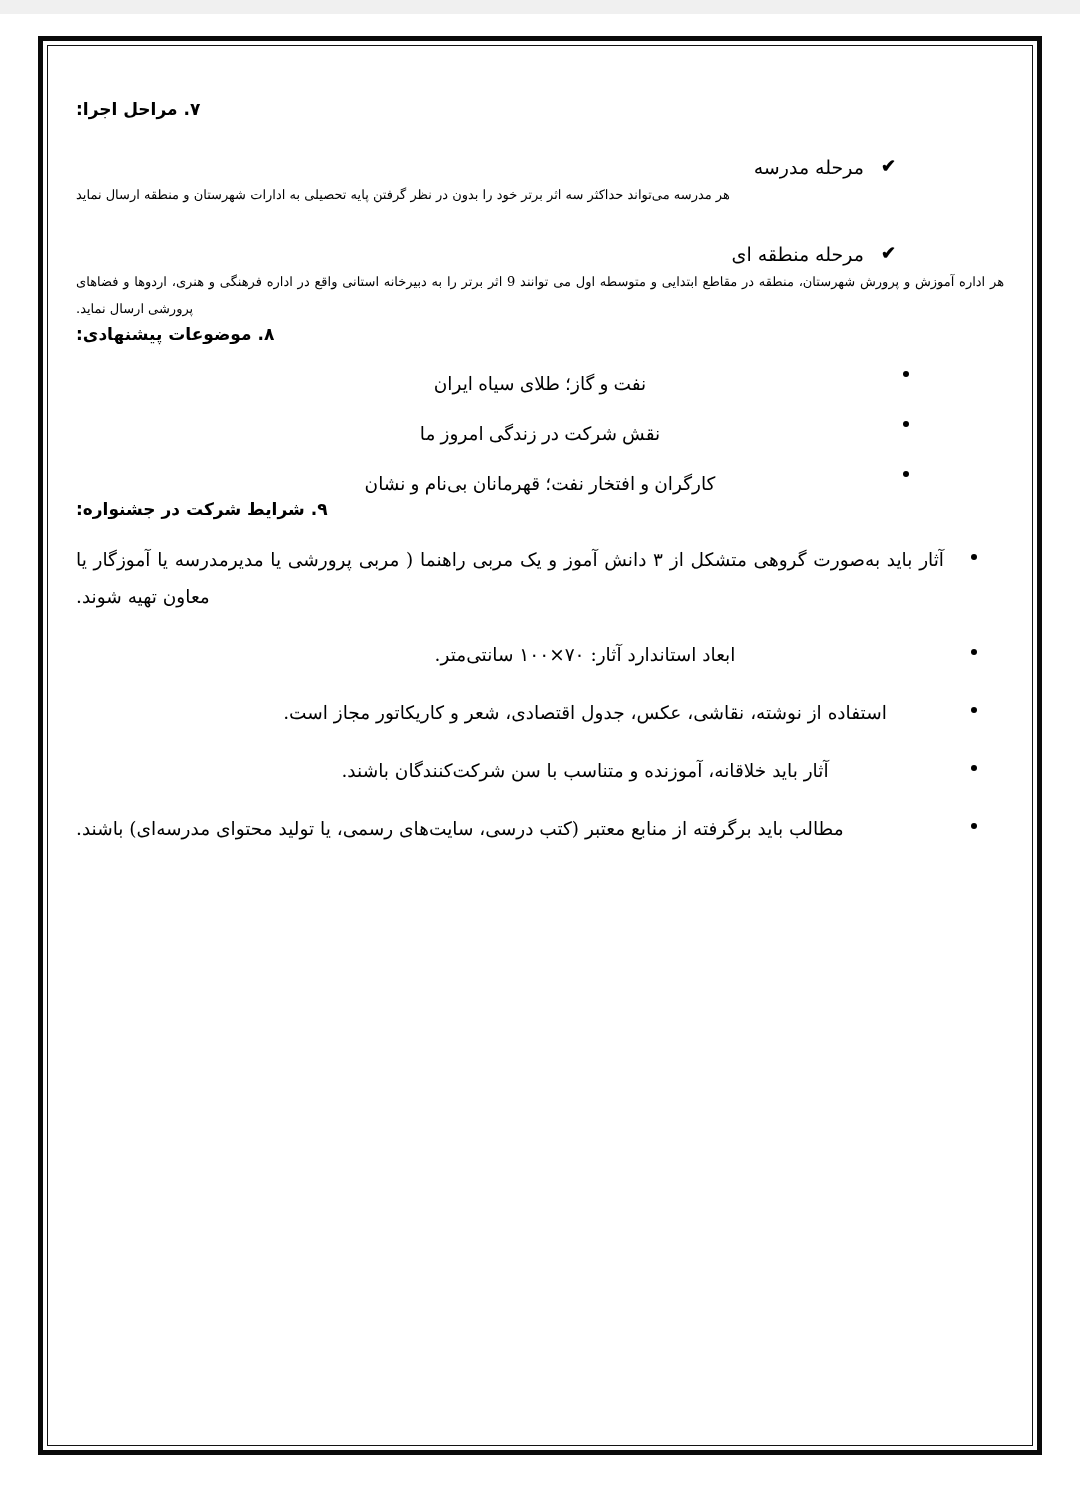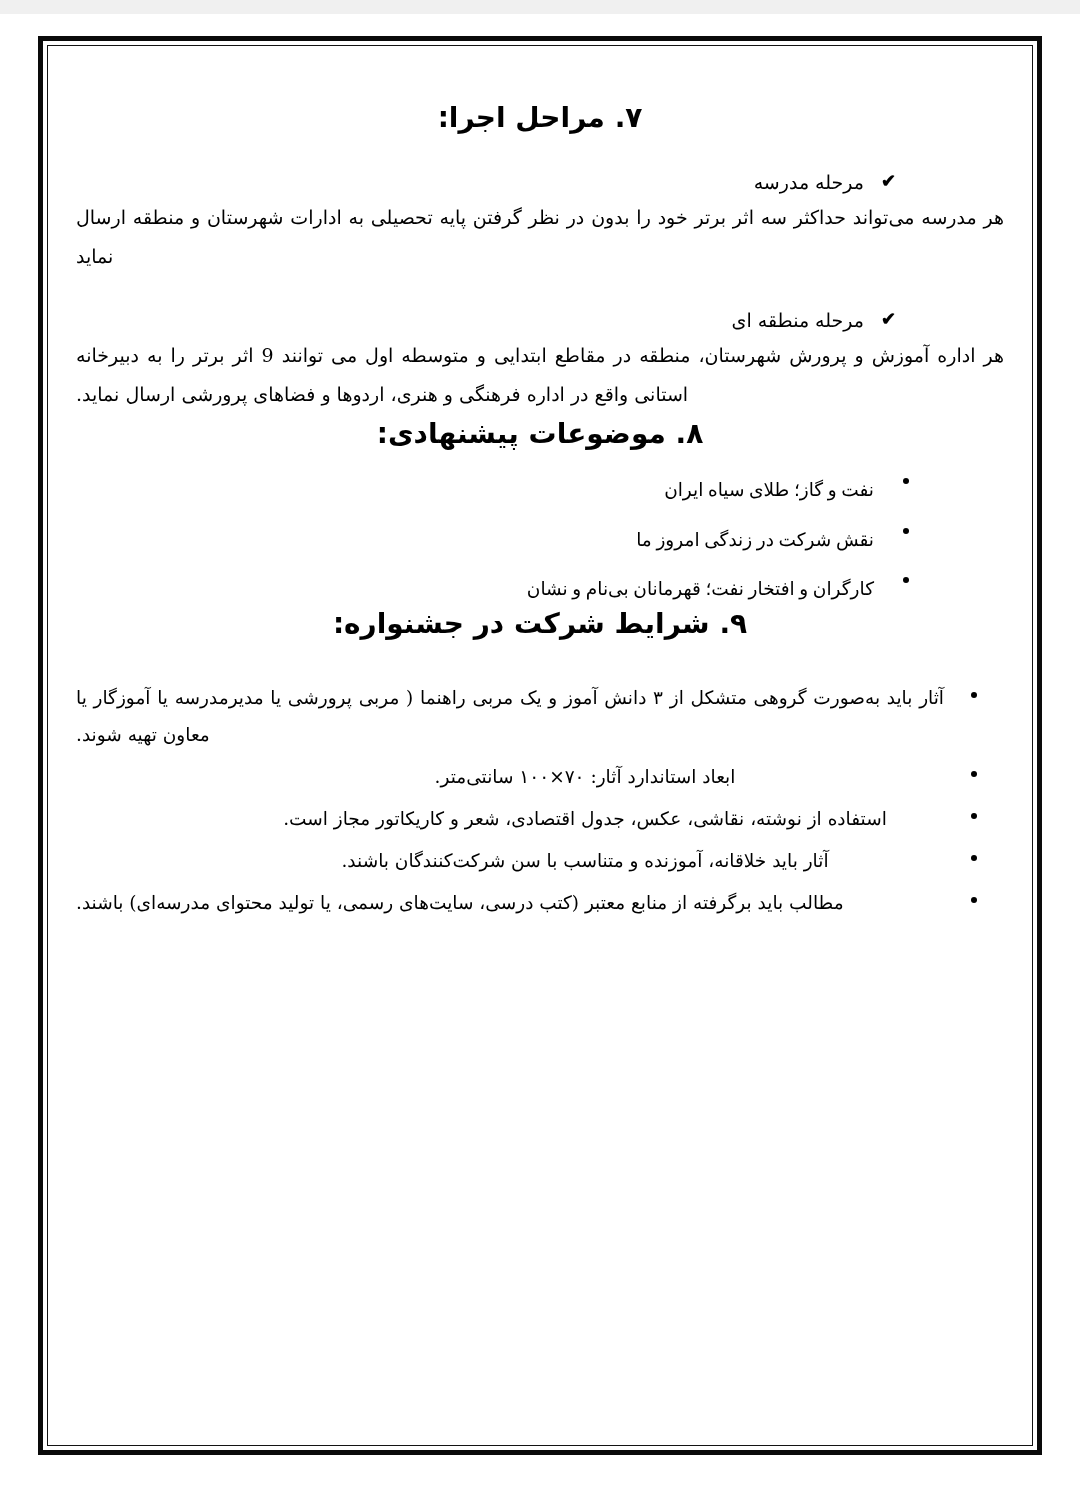--- a/index.html
+++ b/index.html
@@ -67,11 +67,11 @@
   h2.section-heading {
     font-family: "DejaVu Sans", "Liberation Sans", sans-serif;
     font-weight: bold;
-    font-size: 28px;
+    font-size: 17px;
     line-height: 1.4;
     margin: 0;
     padding: 0;
-    text-align: center;
+    text-align: left;
     direction: rtl;
     color: #000;
   }

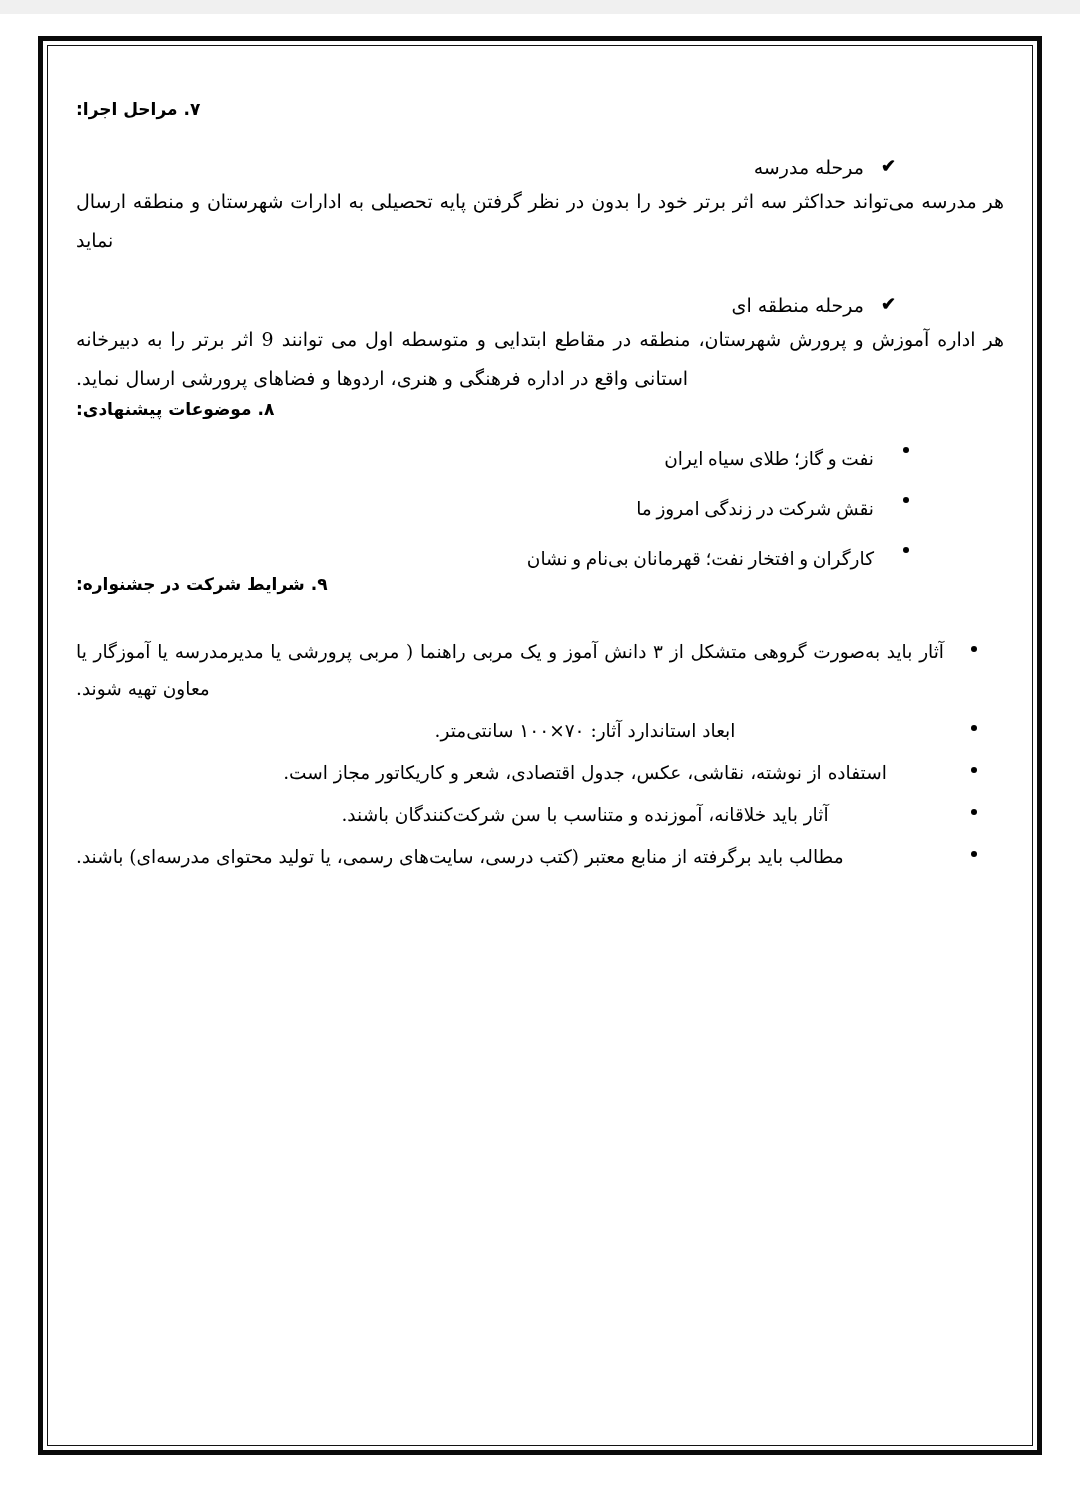--- a/index.html
+++ b/index.html
@@ -82,7 +82,7 @@
 
   p.body-par {
     font-family: "DejaVu Serif", "Liberation Serif", serif;
-    font-size: 19px;
+    font-size: 13px;
     line-height: 2.05;
     margin: 0;
     padding: 0;

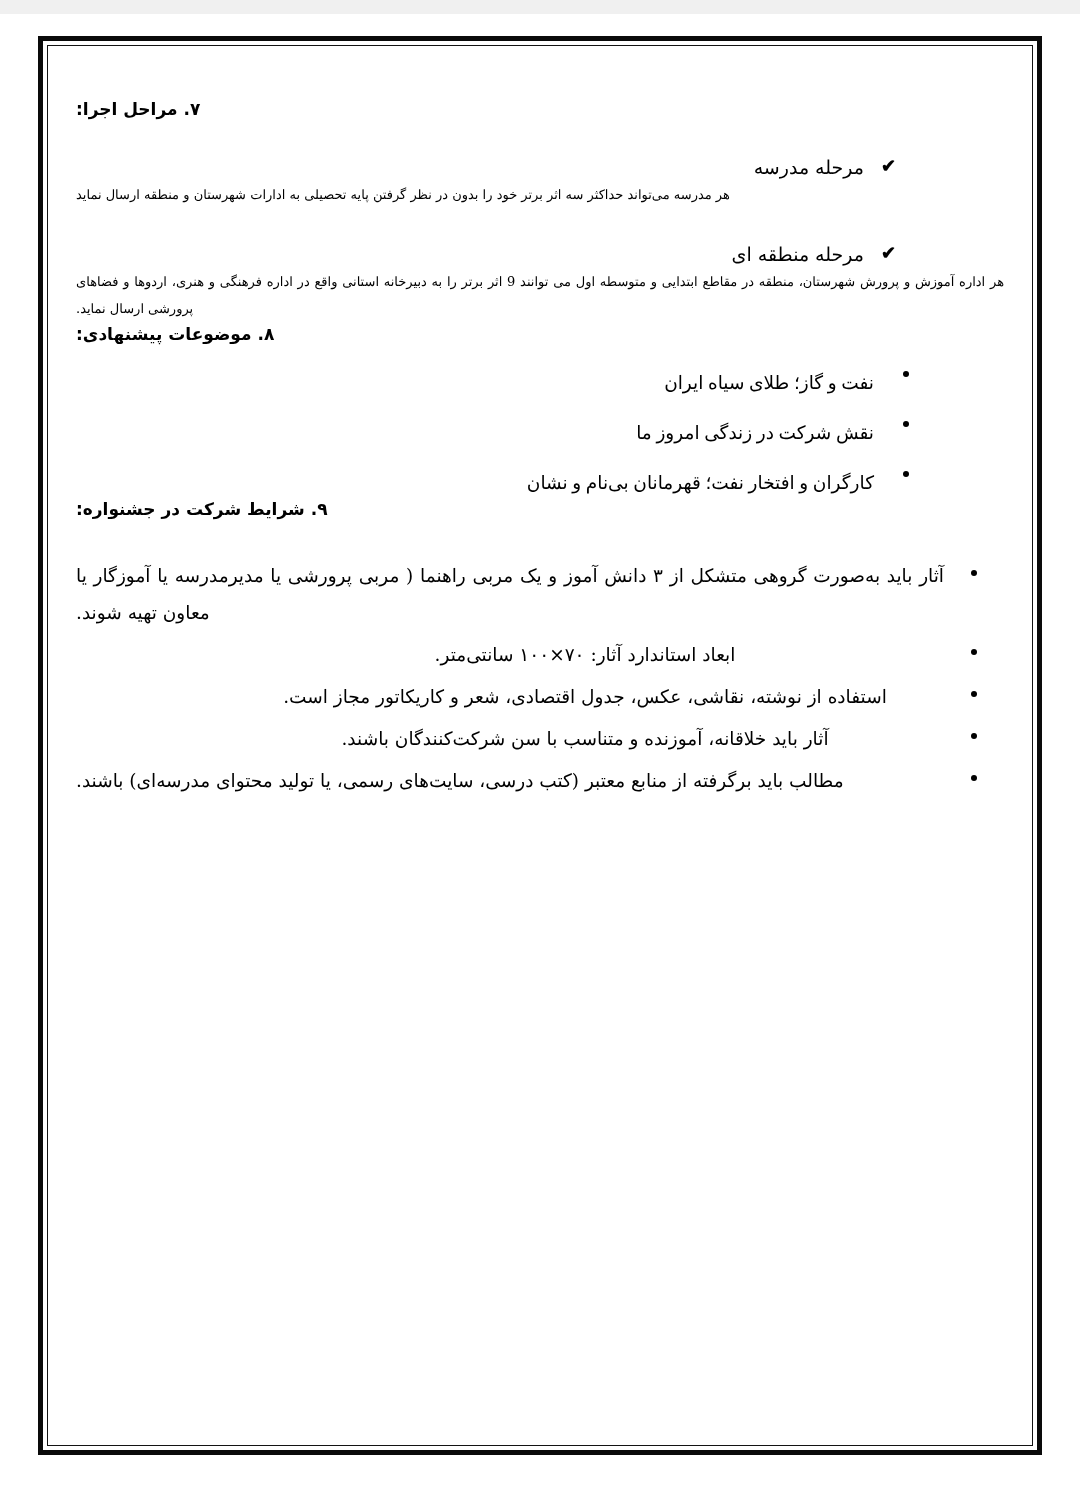--- a/index.html
+++ b/index.html
@@ -124,12 +124,12 @@
   }
 
   .topic-item {
-    font-family: Liberation Serif, serif;
+    font-family: Liberation Sans, sans-serif;
     font-size: 18.5px;
     line-height: 1.5;
     margin-top: 22px;
     position: relative;
-    text-align: right;
+    text-align: center;
     direction: rtl;
     color: #000;
     padding-left: 130px;

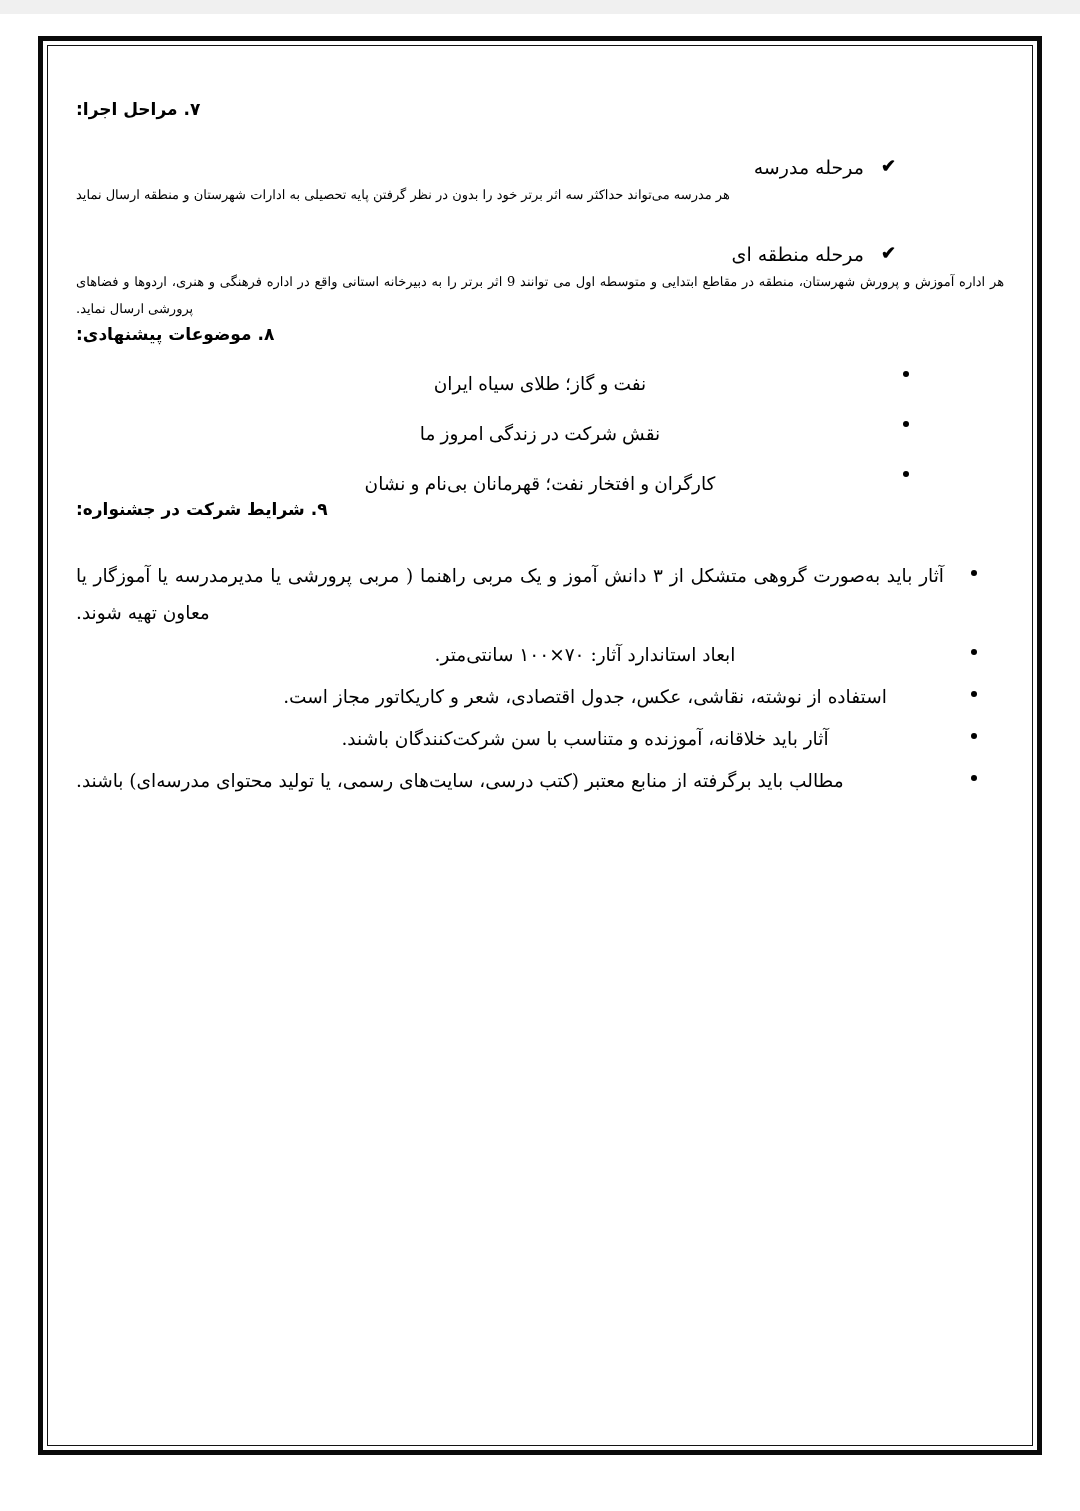--- a/index.html
+++ b/index.html
@@ -183,7 +183,7 @@
   .cond-item.short .dot {
     right: 27px;
   }
-  .cond-item:first-child { margin-top: 36px; }
+  .cond-item:first-child { margin-top: 20px; }
 </style>
 </head>
 <body>

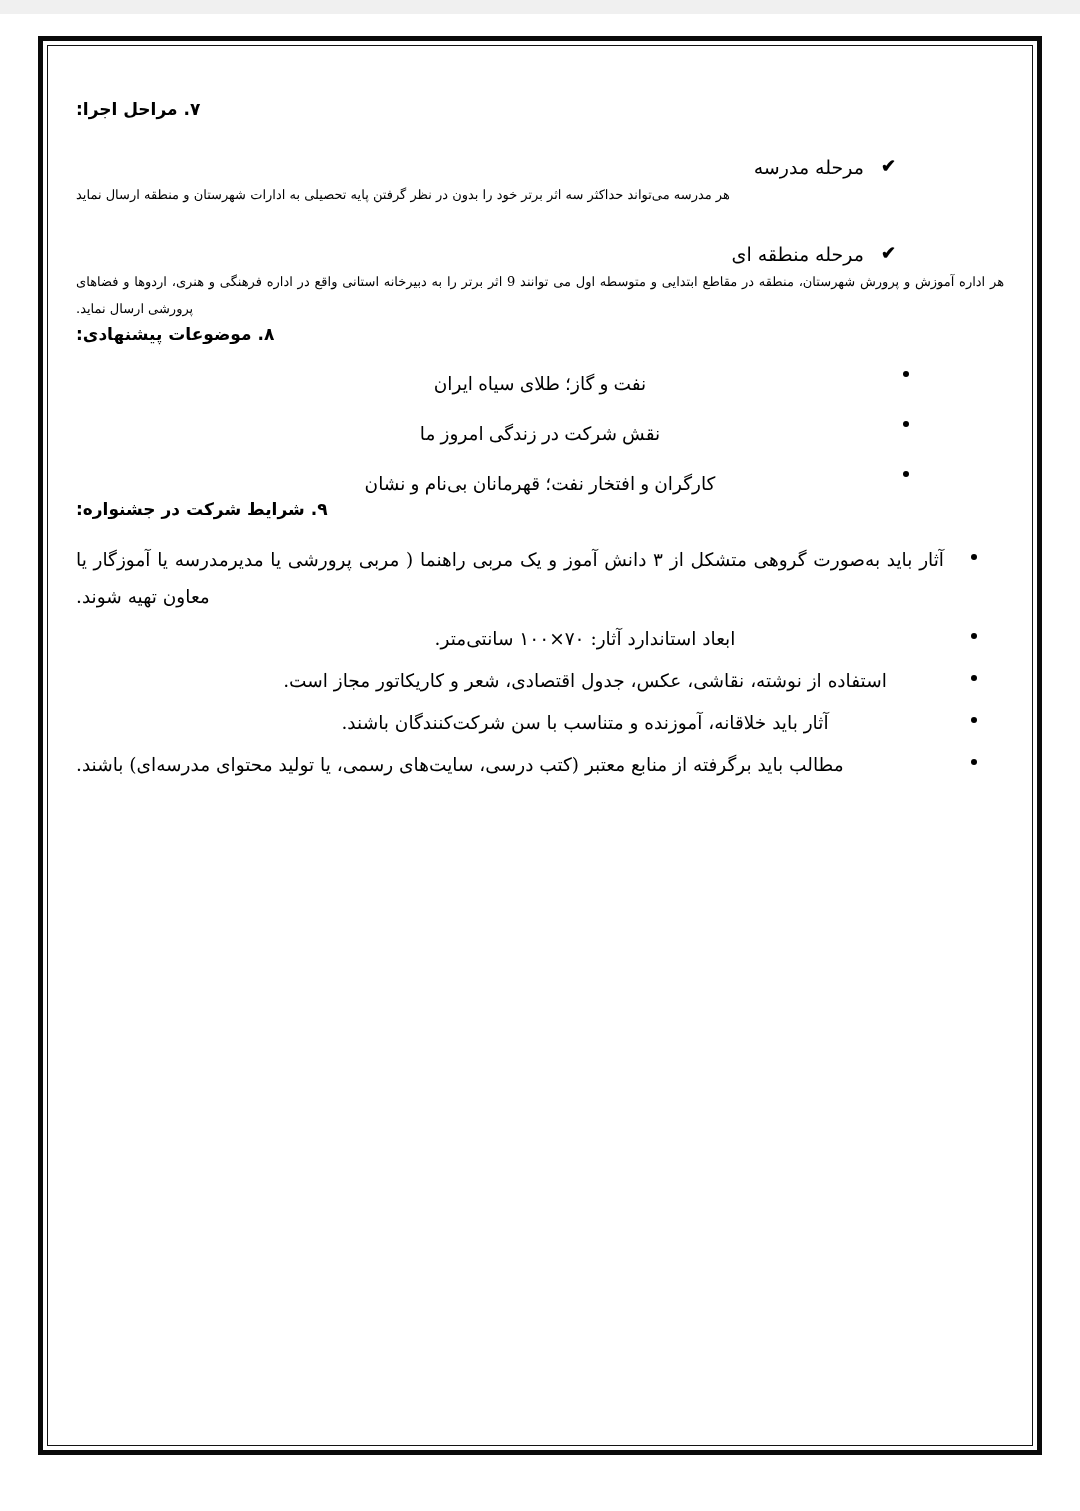--- a/index.html
+++ b/index.html
@@ -155,7 +155,7 @@
     font-family: "DejaVu Serif", "Liberation Serif", serif;
     font-size: 18.5px;
     line-height: 2.0;
-    margin-top: 5px;
+    margin-top: 21px;
     position: relative;
     padding-right: 60px;
     text-align: justify;

